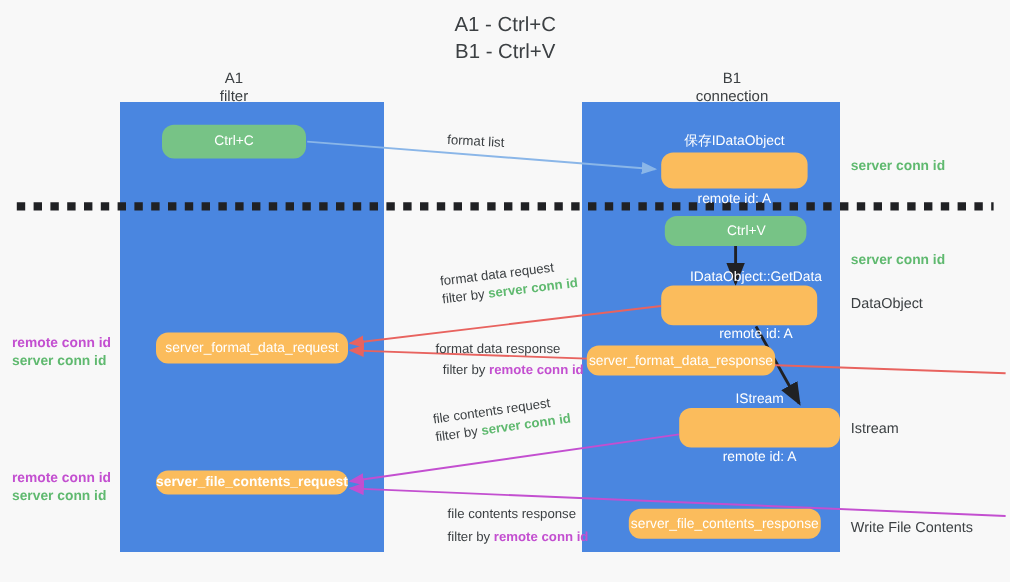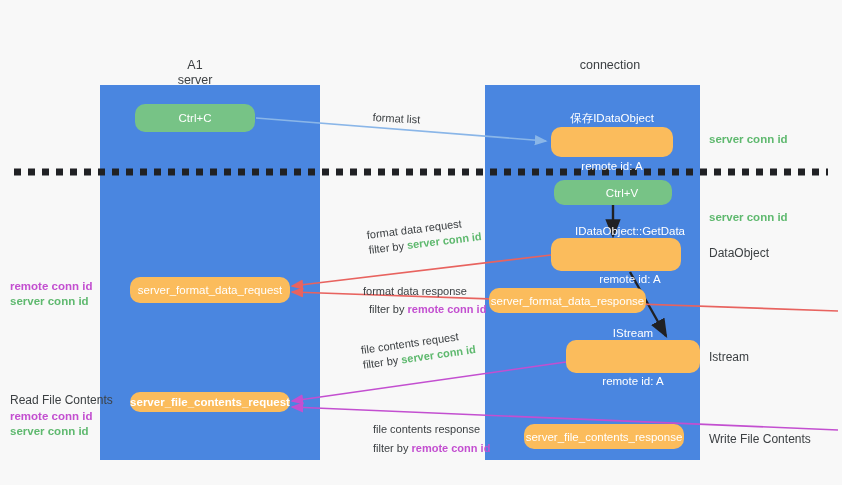--- a/index.html
+++ b/index.html
@@ -41,6 +41,10 @@
 
 <div class="stage">
 
+  <div class="title" style="left:311px;top:10px;width:220px;">
+    <div>A1 - Ctrl+C</div>
+    <div>B1 - Ctrl+V</div>
+  </div>
 
   <div class="lane-head" style="left:145px;top:58px;width:100px;">
     <div>A1</div>

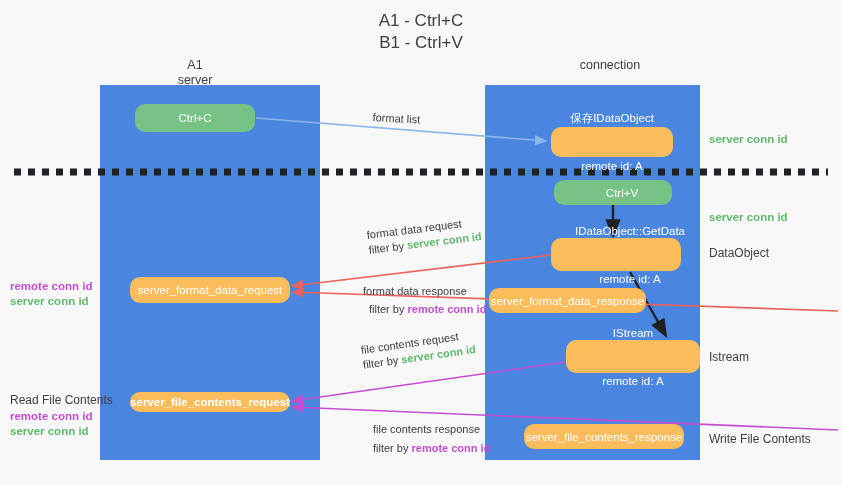--- a/index.html
+++ b/index.html
@@ -51,6 +51,7 @@
     <div>server</div>
   </div>
   <div class="lane-head" style="left:555px;top:58px;width:110px;">
+    <div>B1</div>
     <div>connection</div>
   </div>
 

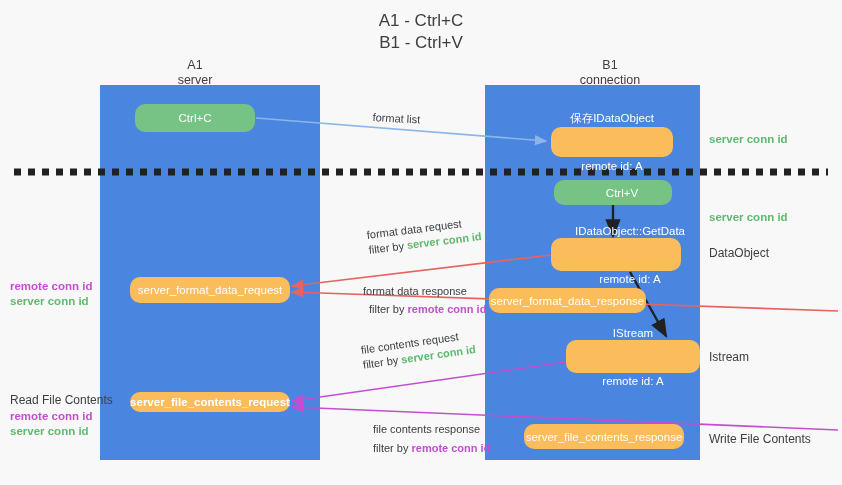--- a/index.html
+++ b/index.html
@@ -48,7 +48,7 @@
 
   <div class="lane-head" style="left:145px;top:58px;width:100px;">
     <div>A1</div>
-    <div>server</div>
+    <div>filter</div>
   </div>
   <div class="lane-head" style="left:555px;top:58px;width:110px;">
     <div>B1</div>

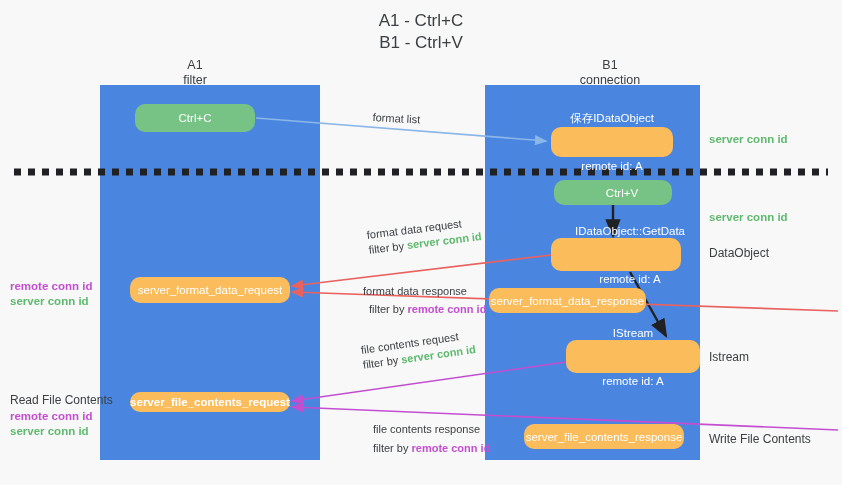--- a/index.html
+++ b/index.html
@@ -142,7 +142,6 @@
   </div>
 
   <div class="left-block" style="left:10px;top:392px;">
-    <div class="plain">Read File Contents</div>
     <div class="tag remote">remote conn id</div>
     <div class="tag server">server conn id</div>
   </div>

